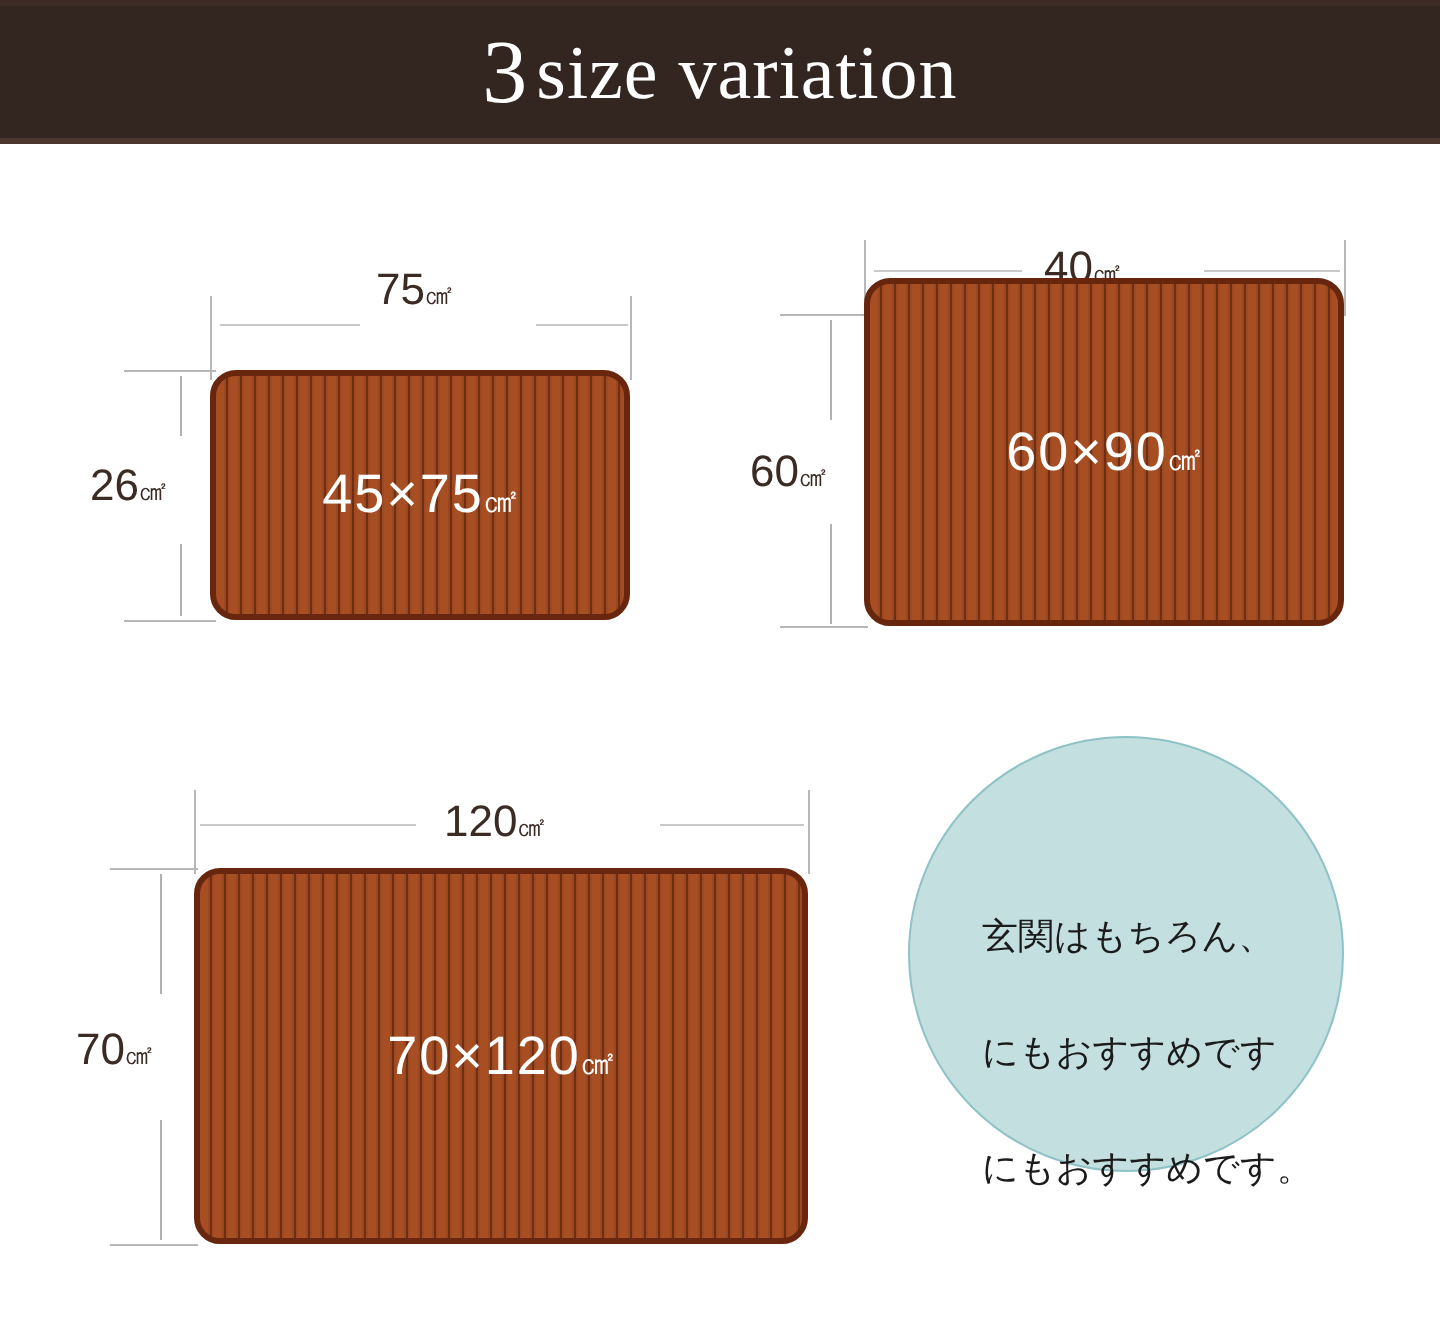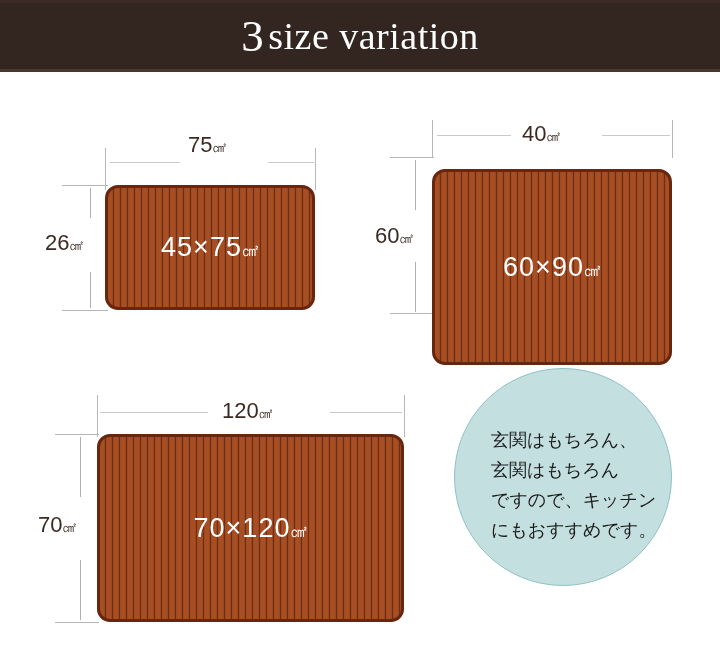--- a/index.html
+++ b/index.html
@@ -189,7 +189,7 @@
 <div class="dim-label" style="left:375px; top:225px;">
   <span>60</span><span class="unit">㎠</span>
 </div>
-<div class="mat" style="left:432px; top:169px; width:240px; height:196px;">
+<div class="mat" style="left:432px; top:139px; width:240px; height:174px;">
   <span class="mat-label">
     <span>60×90</span><span class="unit">㎠</span>
   </span>

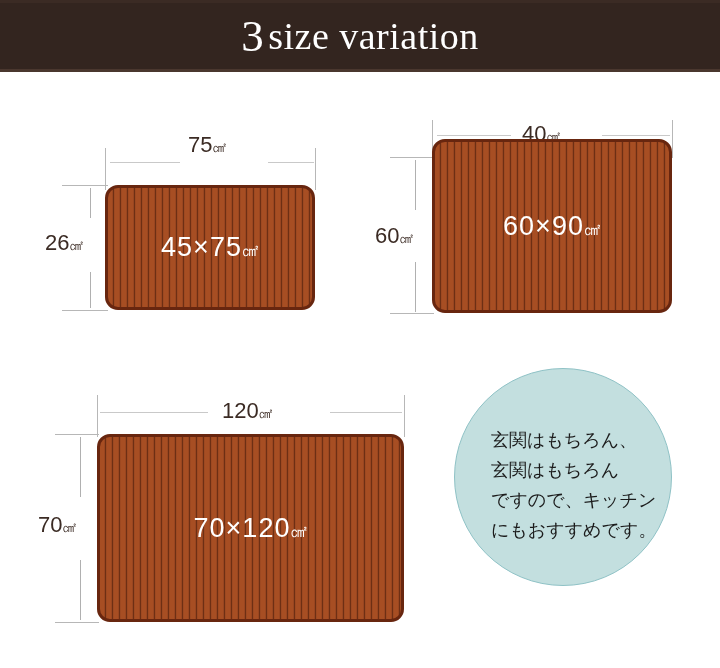--- a/index.html
+++ b/index.html
@@ -142,7 +142,7 @@
     line-height: 30px;
     letter-spacing: 0px;
   }
-  .callout-text div { white-space: nowrap; }
+  .callout-text div { white-space: nowrap; margin-top: 28px; }
 </style>
 </head>
 <body>

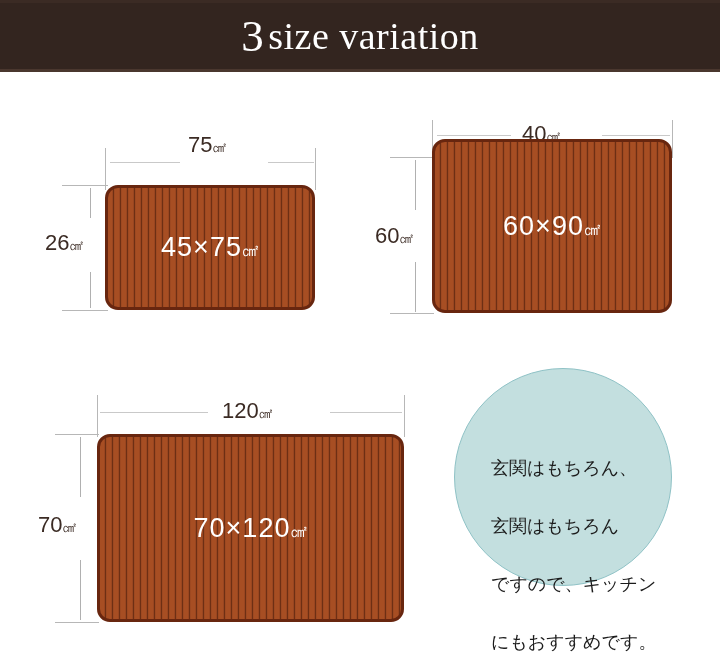--- a/index.html
+++ b/index.html
@@ -218,7 +218,7 @@
 <div class="callout">
   <div class="callout-text">
     <div>玄関はもちろん、</div>
-    <div>玄関はもちろん</div>
+    <div>にもおすすめです</div>
     <div>ですので、キッチン</div>
     <div>にもおすすめです。</div>
   </div>

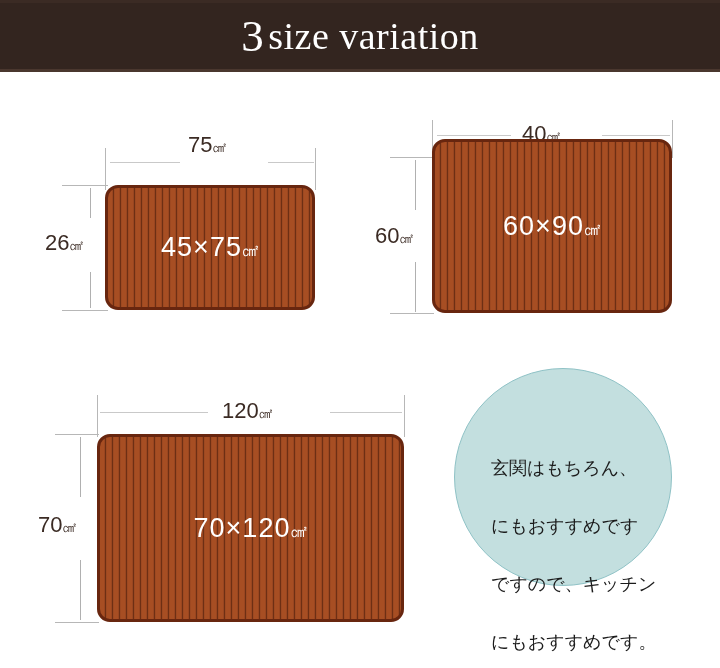--- a/index.html
+++ b/index.html
@@ -219,7 +219,6 @@
   <div class="callout-text">
     <div>玄関はもちろん、</div>
     <div>にもおすすめです</div>
-    <div>ですので、キッチン</div>
     <div>にもおすすめです。</div>
   </div>
 </div>

